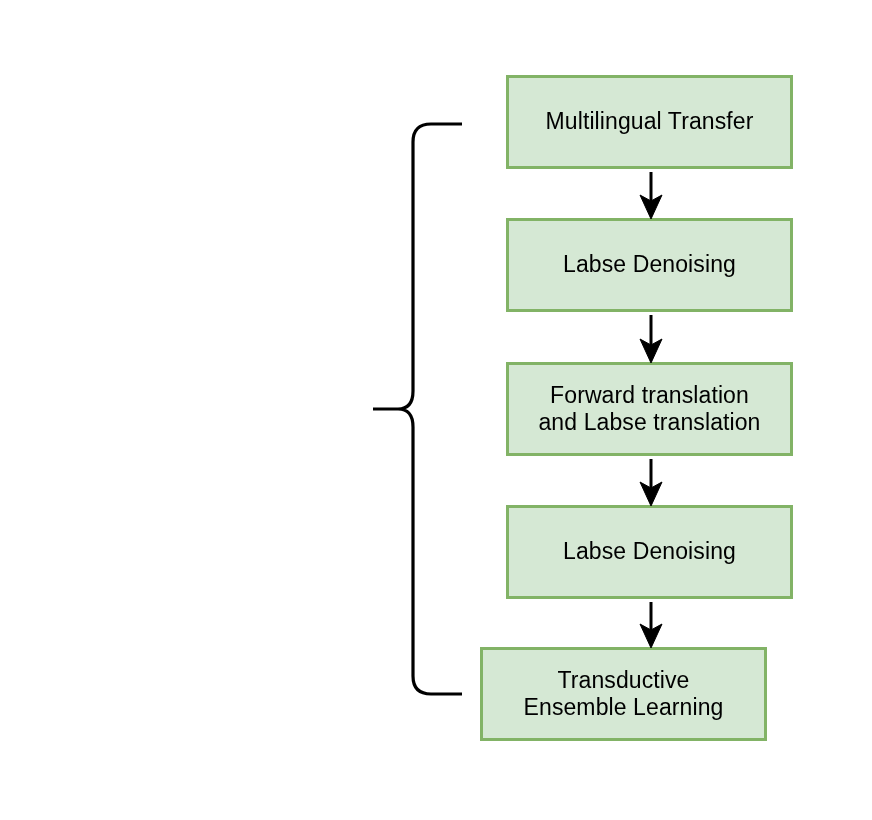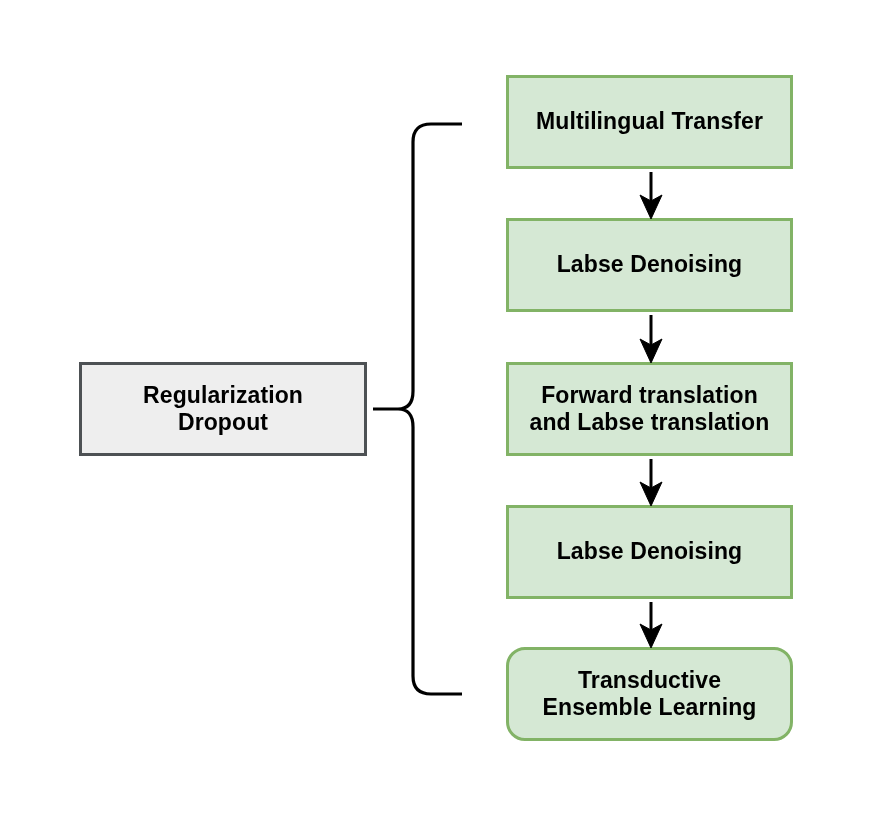--- a/index.html
+++ b/index.html
@@ -31,7 +31,6 @@
     font-size: 23px;
     letter-spacing: 0.1px;
     white-space: pre-line;
-    font-weight: bold;
   }
   .node-green {
     background: #d5e8d4;

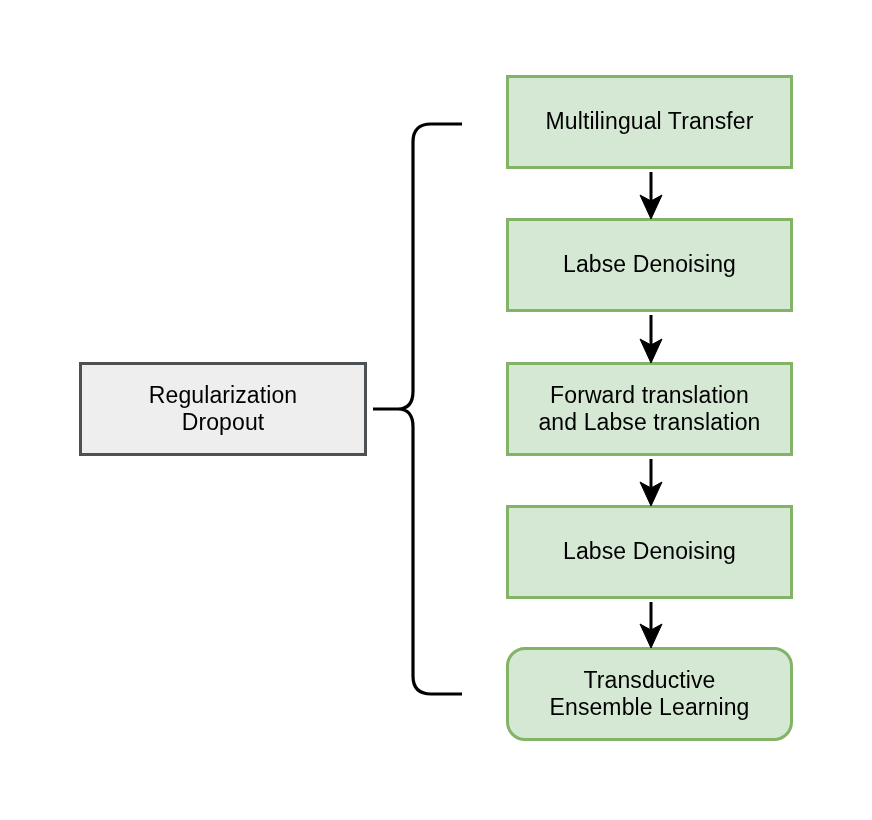--- a/index.html
+++ b/index.html
@@ -76,10 +76,6 @@
 
 <div id="diagram-canvas">
 
-  <div class="node node-gray" style="left:79px; top:362px; width:288px; height:94px;">
-    <span class="node-label">Regularization
-Dropout</span>
-  </div>
 
   <div class="node node-green" style="left:506px; top:75px; width:287px; height:94px;">
     <span class="node-label">Multilingual Transfer</span>

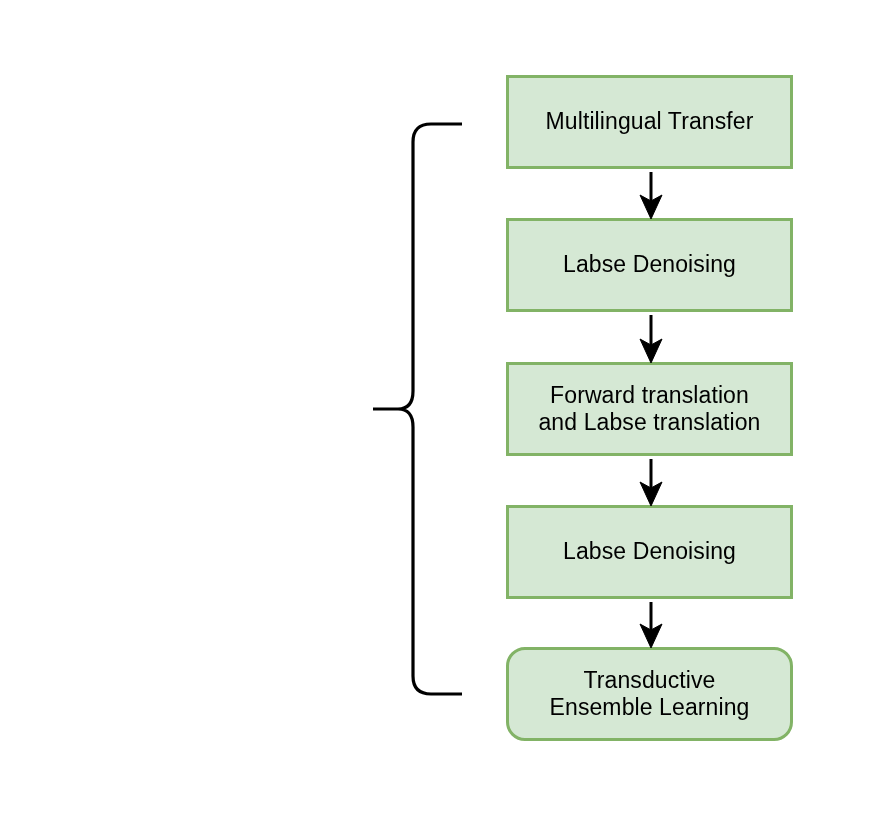--- a/index.html
+++ b/index.html
@@ -94,7 +94,7 @@
     <span class="node-label">Labse Denoising</span>
   </div>
 
-  <div class="node node-green" style="left:506px; top:647px; width:287px; height:94px;border-radius:19px;">
+  <div class="node node-green" style="left:480px; top:647px; width:287px; height:94px;">
     <span class="node-label">Transductive
 Ensemble Learning</span>
   </div>

